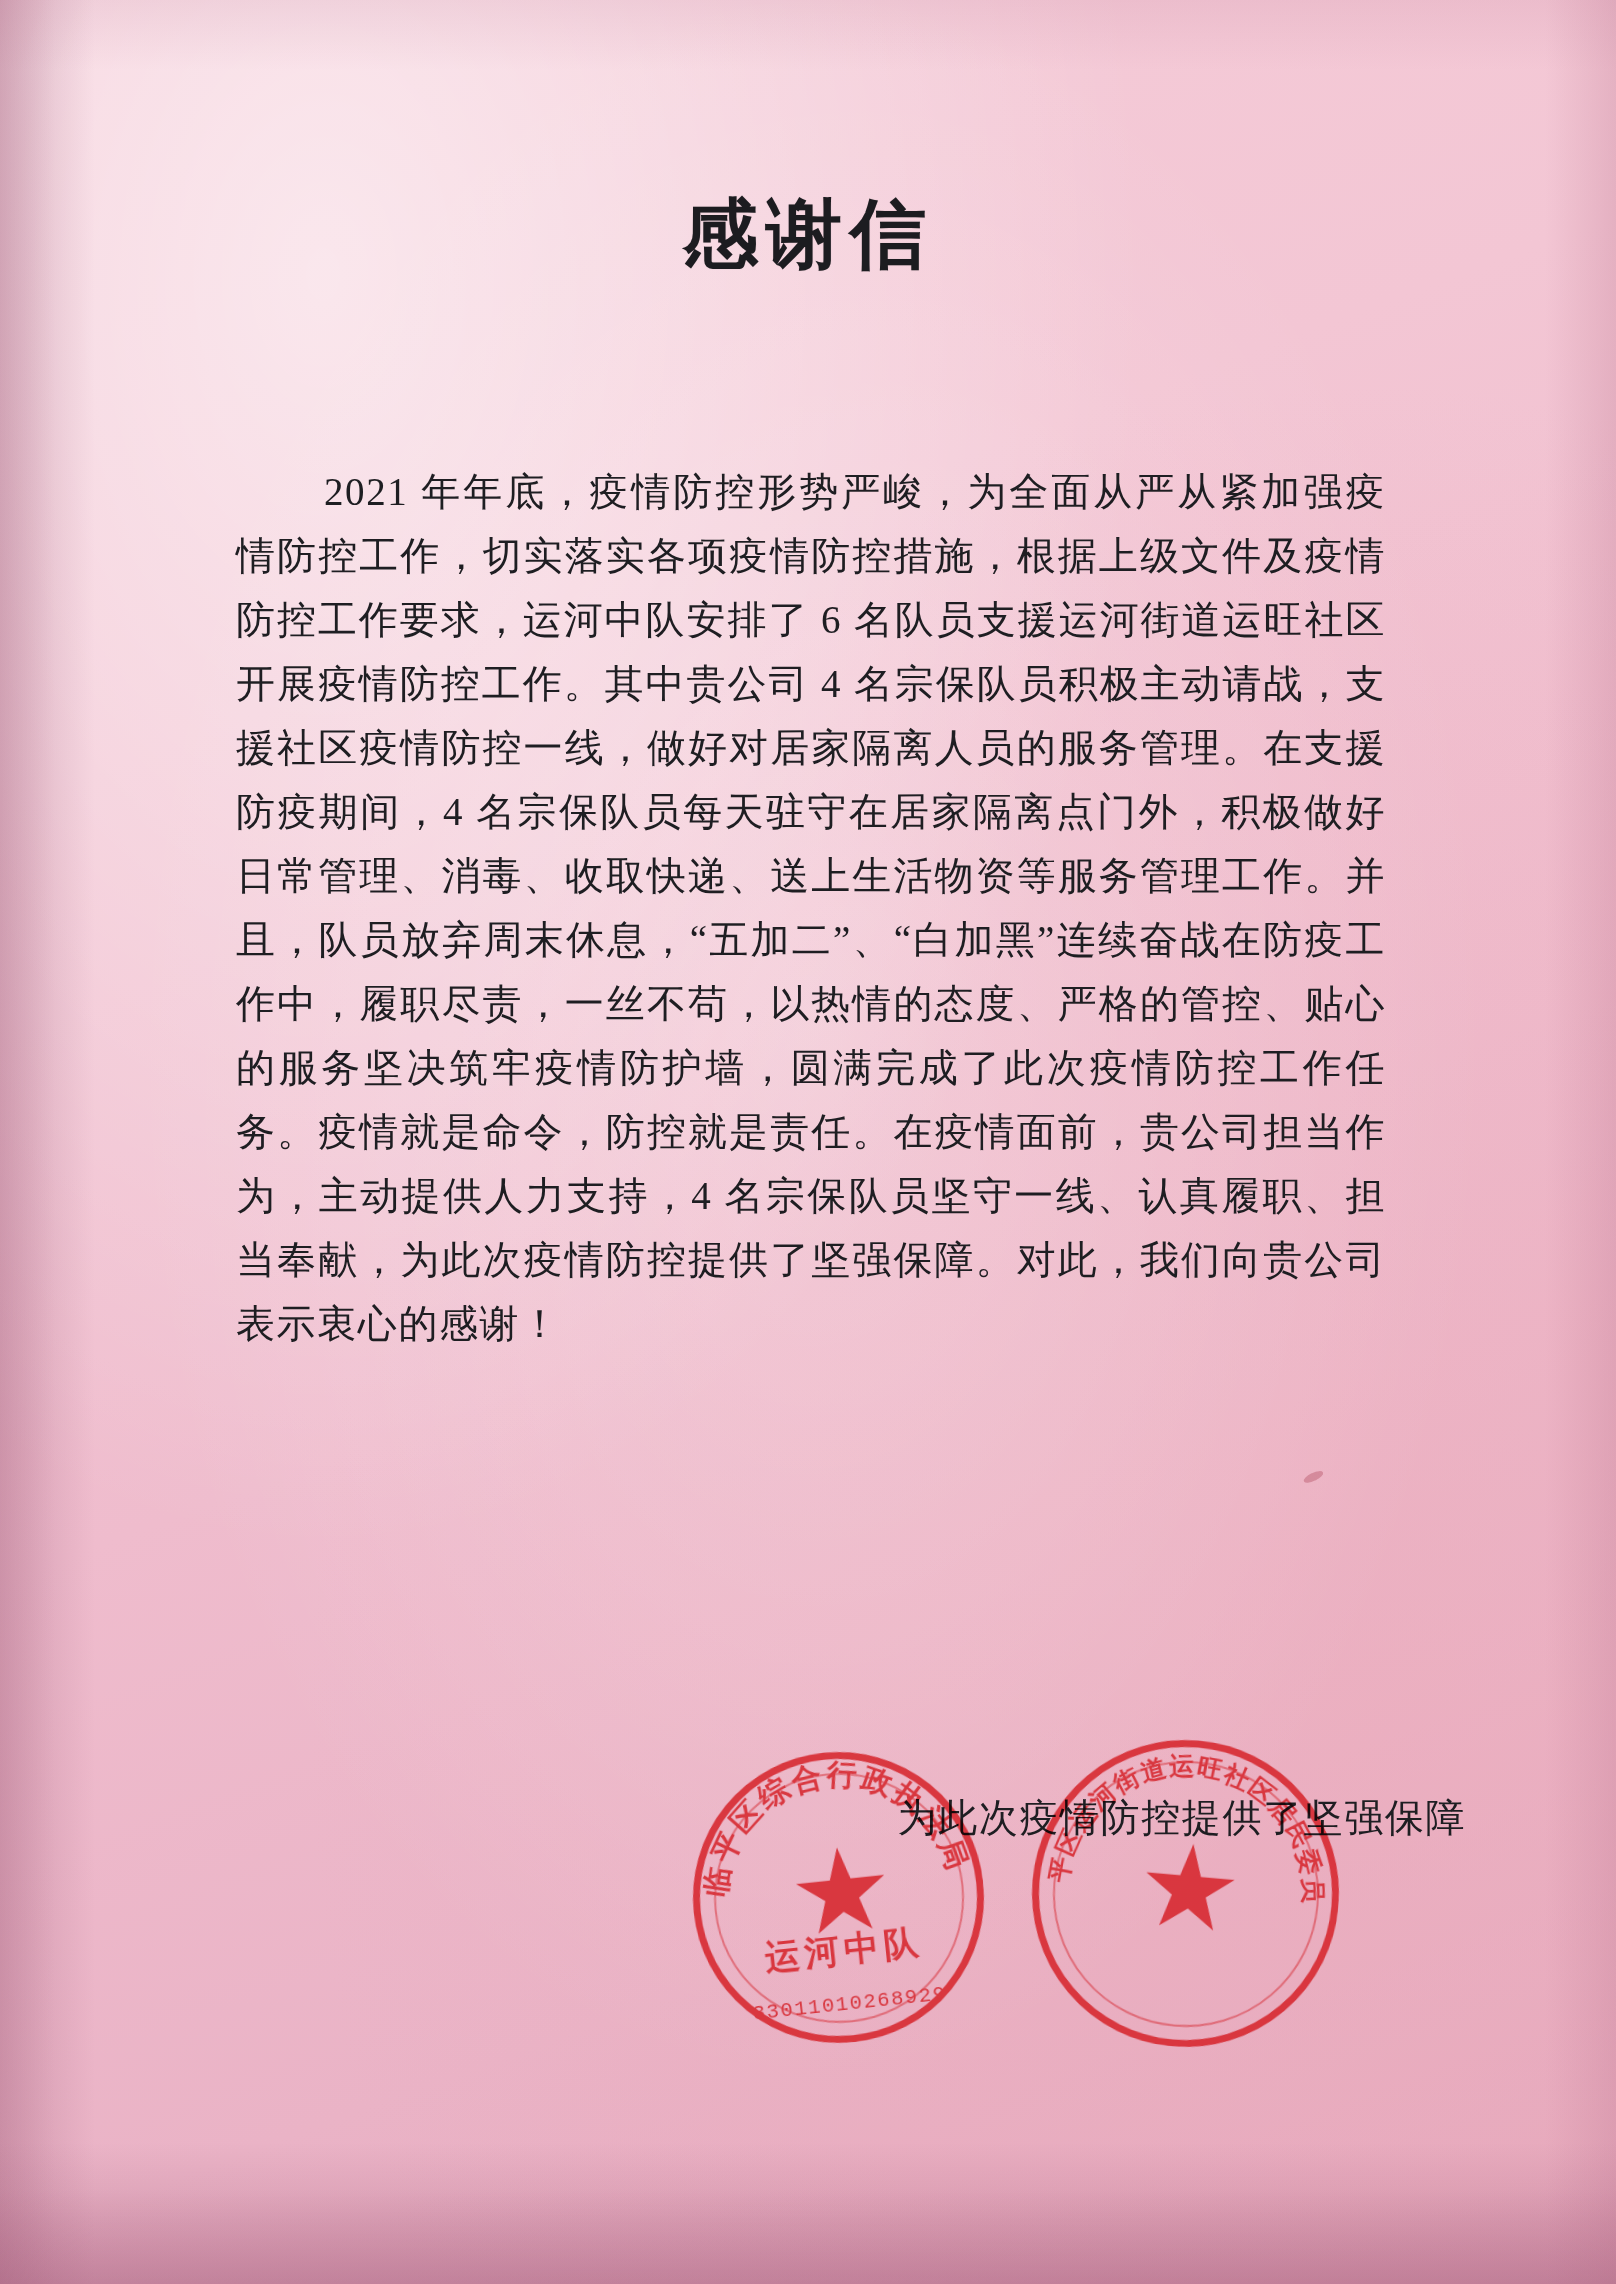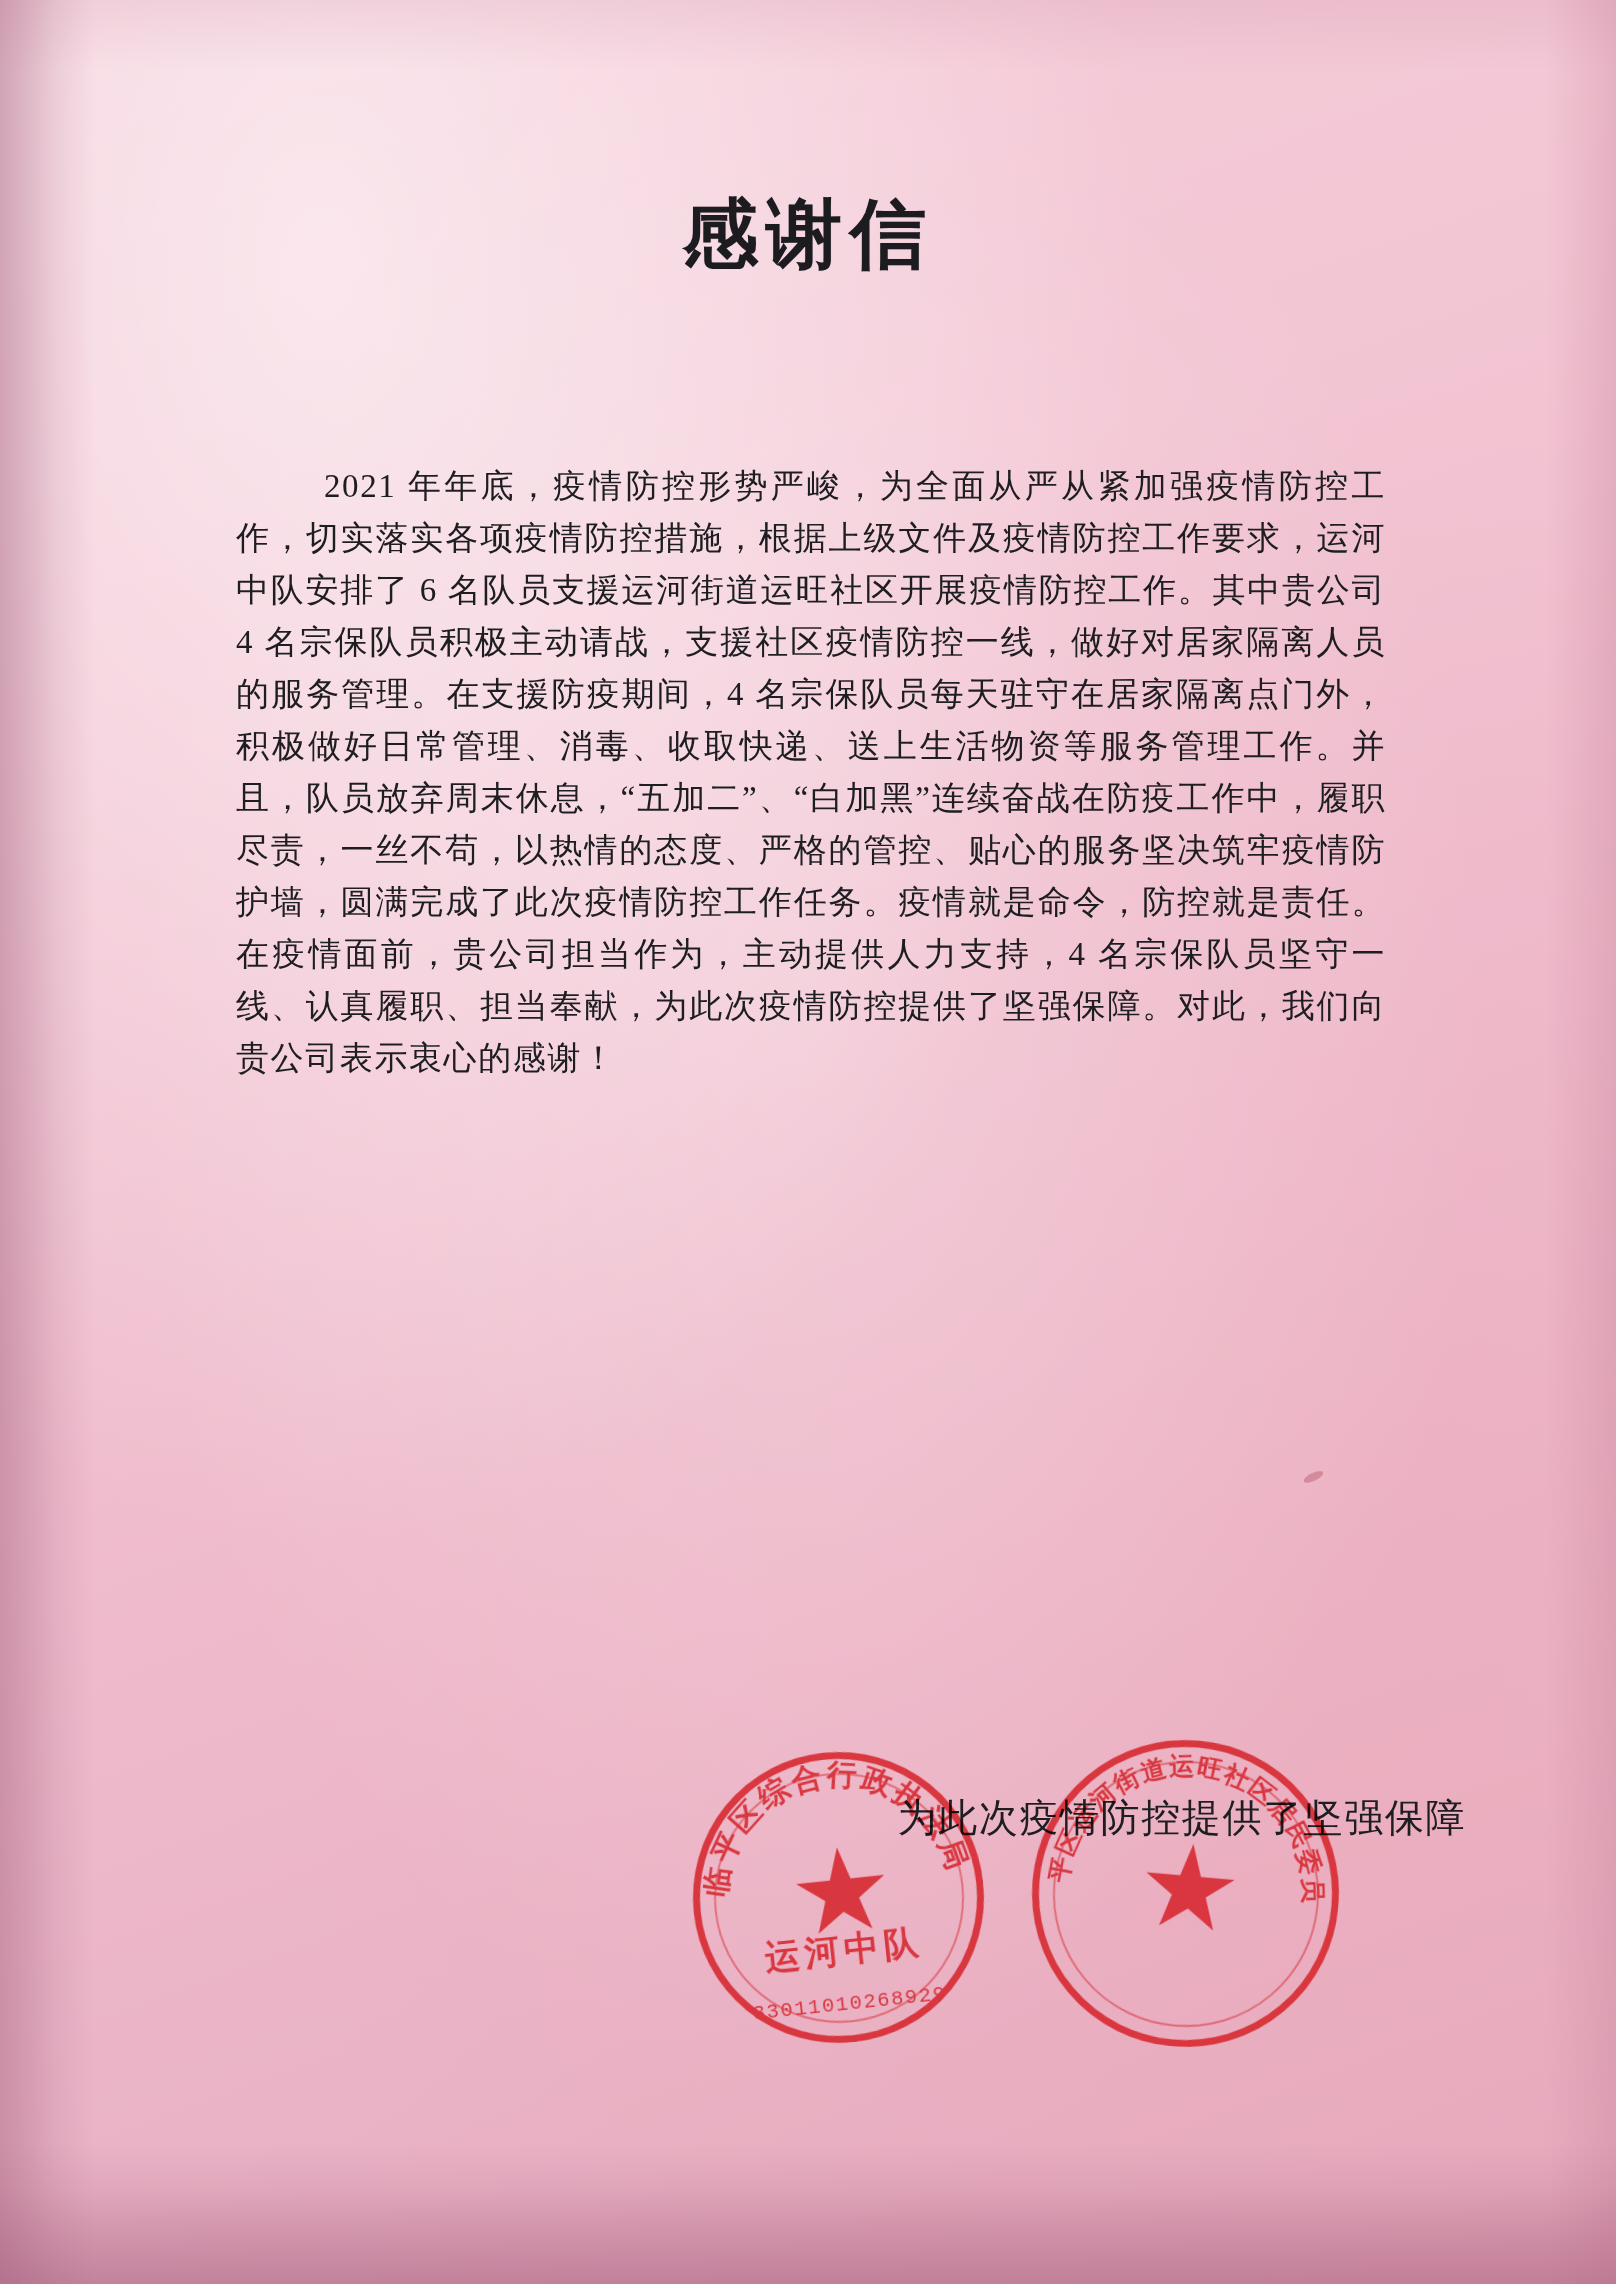--- a/index.html
+++ b/index.html
@@ -77,8 +77,8 @@
     top: 445px;
     left: 236px;
     width: 1150px;
-    font-size: 33px;
-    line-height: 52px;
+    font-size: 39px;
+    line-height: 64px;
     letter-spacing: 1.6px;
     color: #1e1e22;
     text-align: justify;

